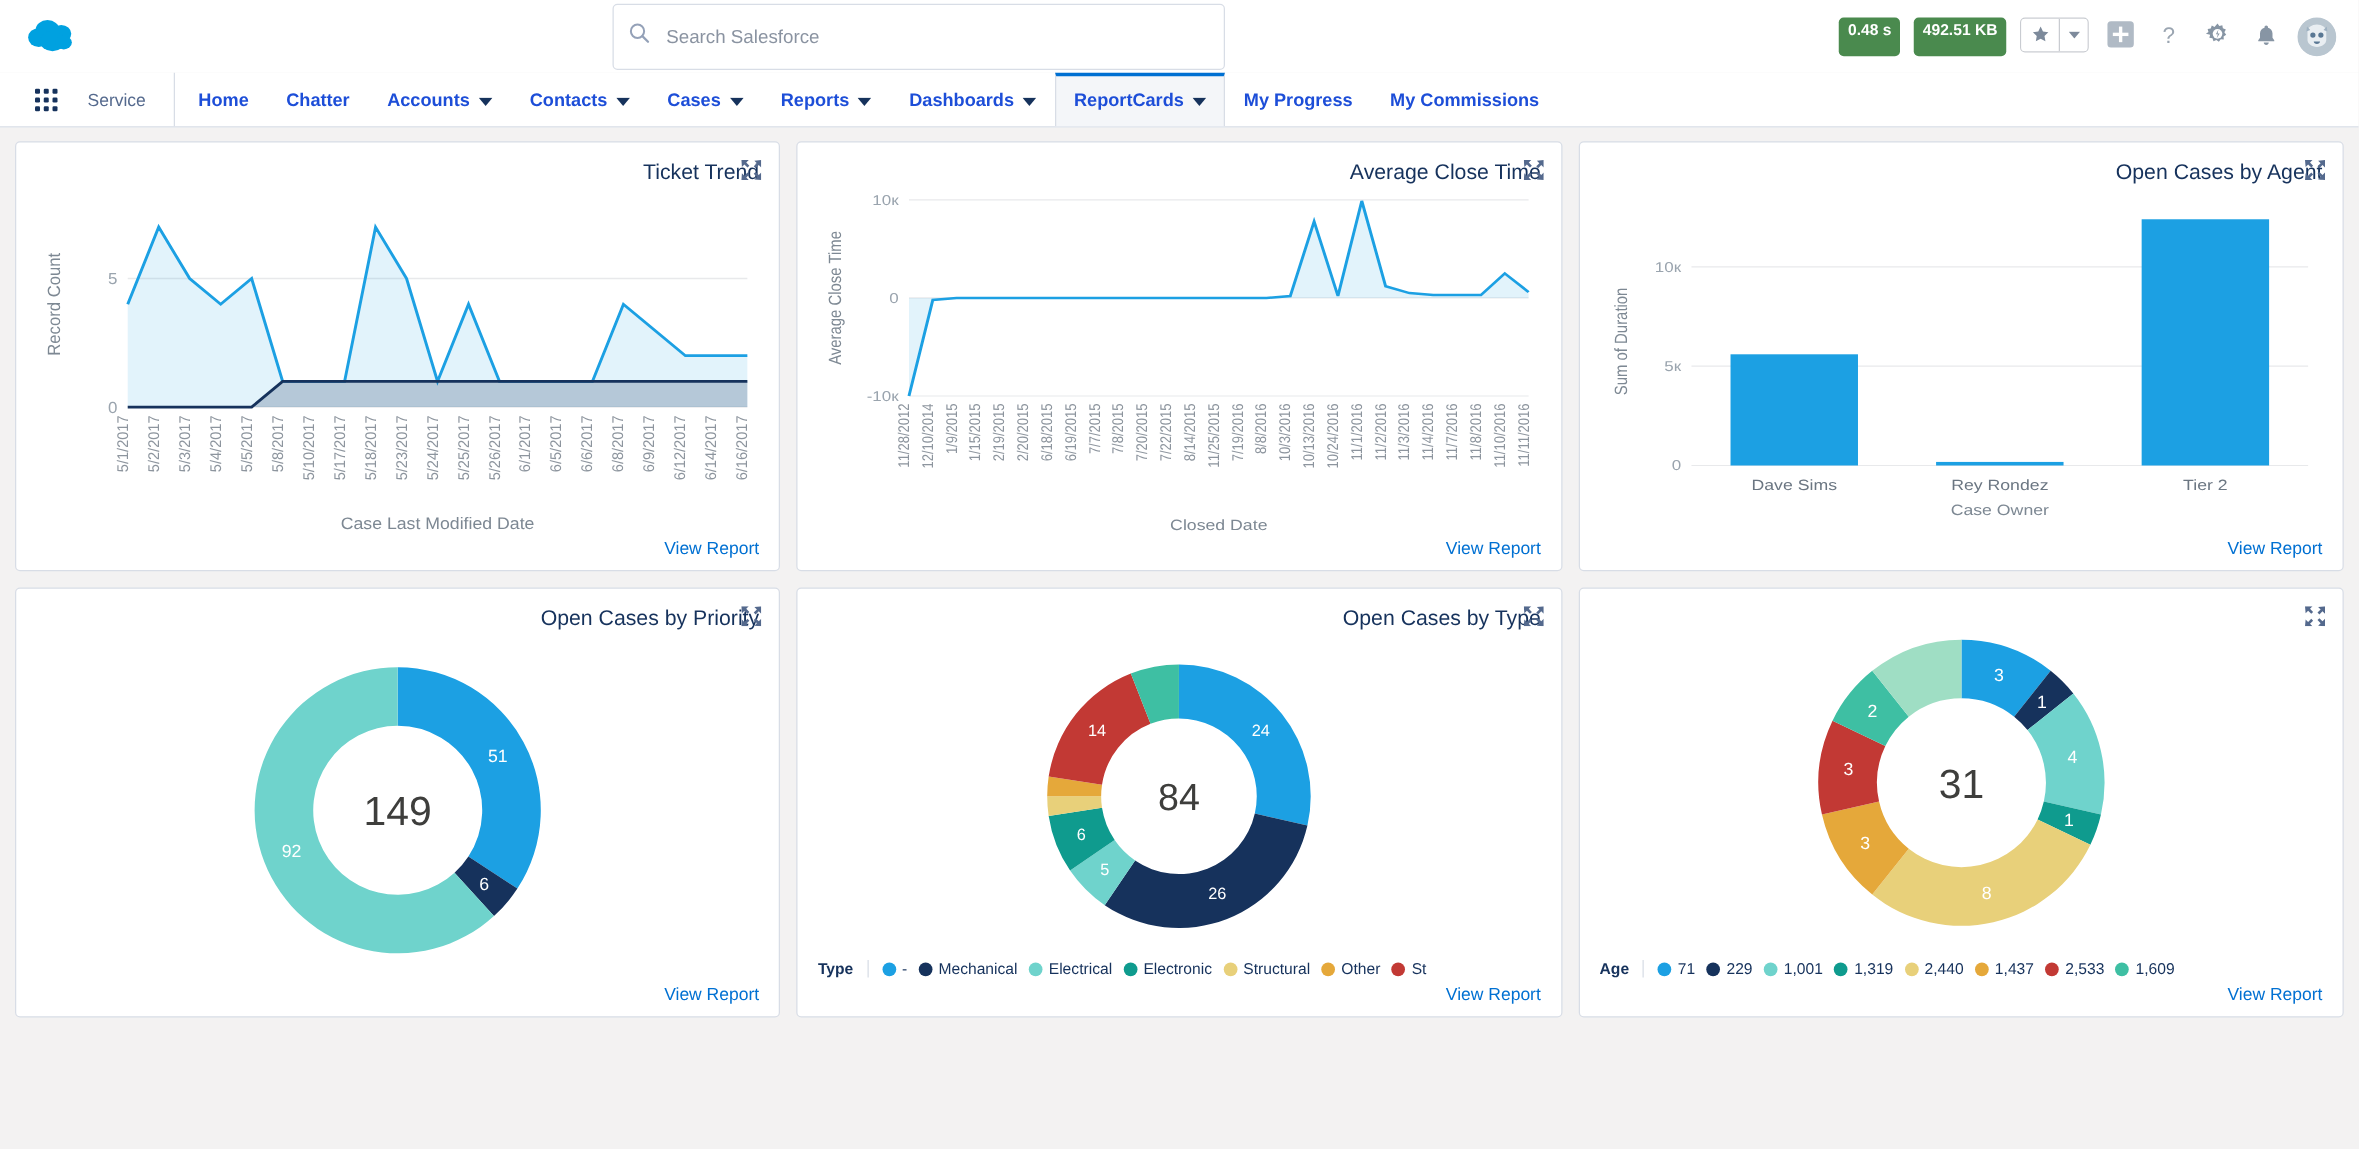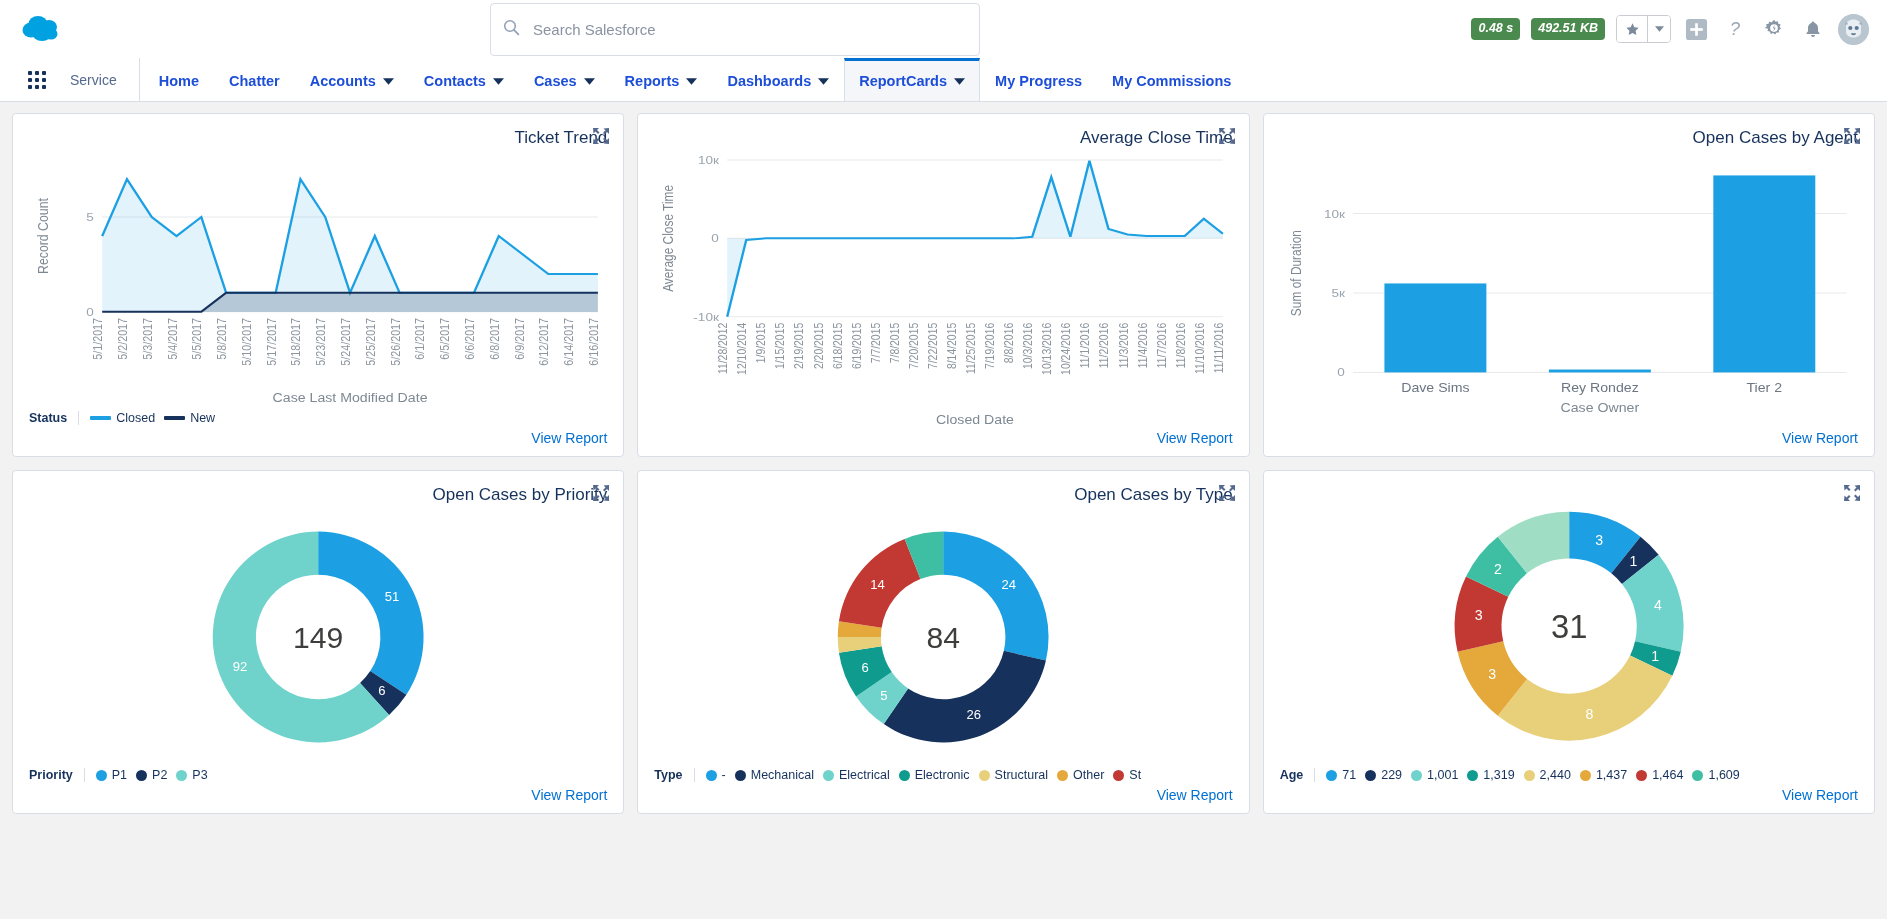--- a/index.html
+++ b/index.html
@@ -45,10 +45,8 @@
   .header-right {
     margin-left: auto;
     display: flex;
-    align-items: center;
     gap: 11px;
     padding-right: 4px;
-    font-style: italic;
   }
   .perf-badge {
     background: #4a8a4e;

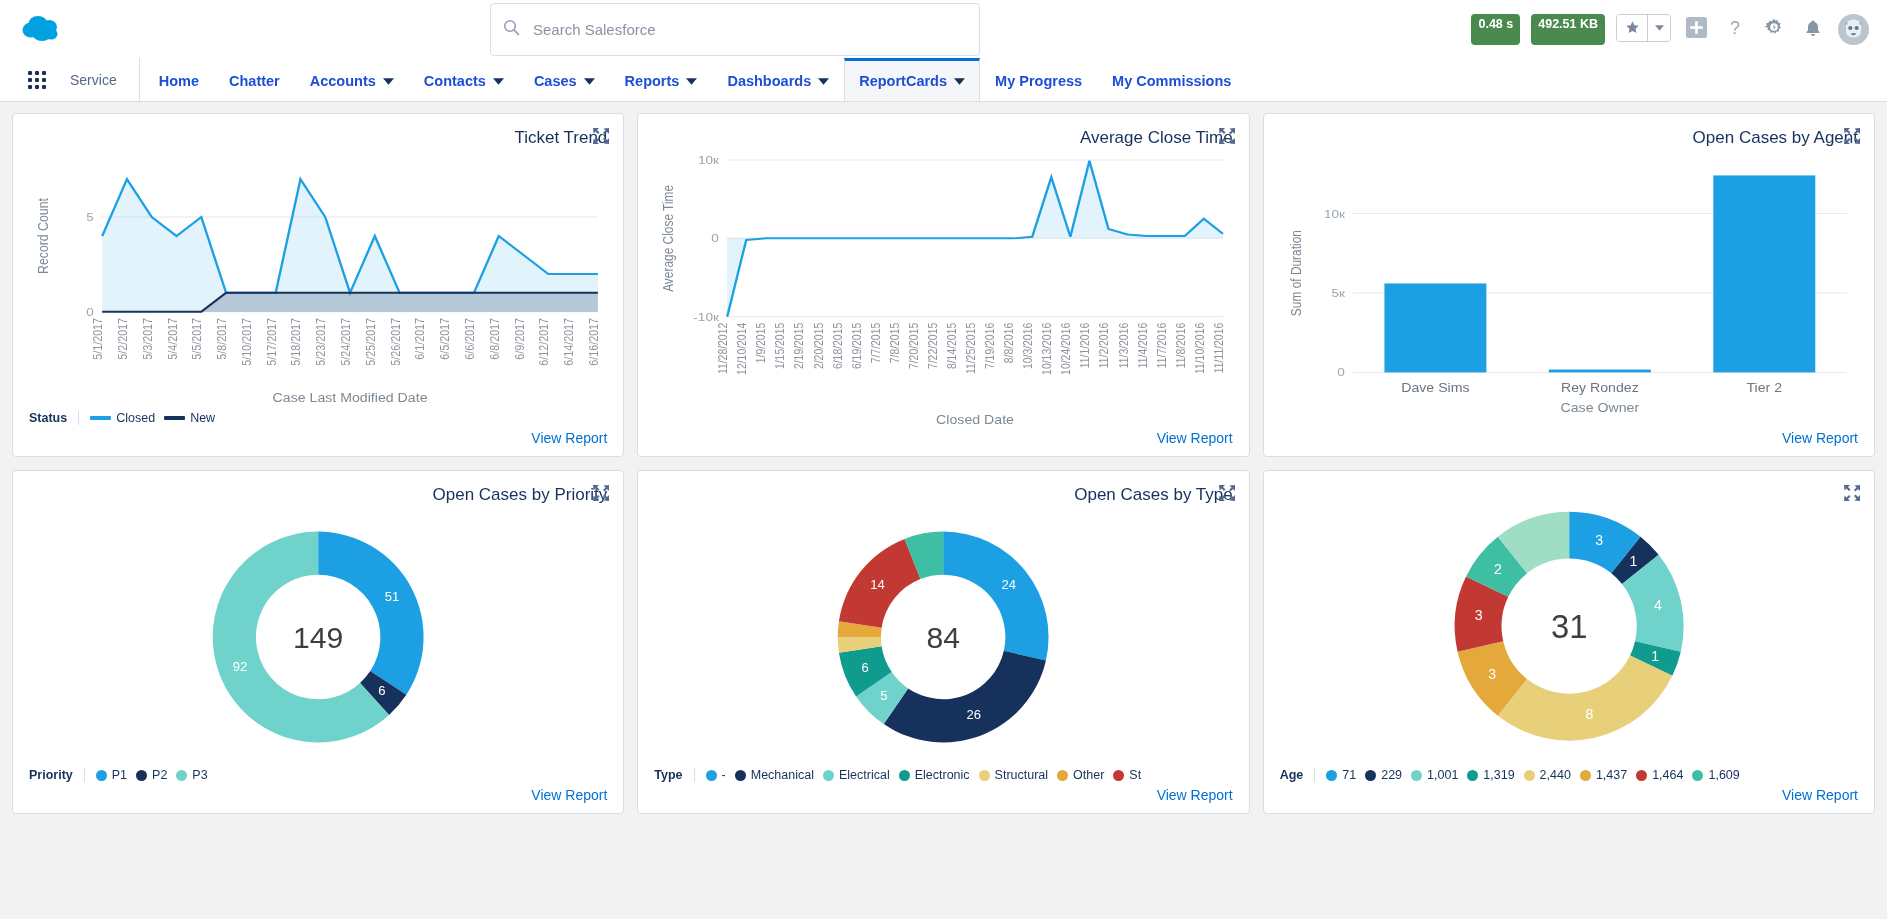--- a/index.html
+++ b/index.html
@@ -387,17 +387,6 @@
           <text x="272" y="246" text-anchor="middle" font-size="12" fill="#7d8893">Case Last Modified Date</text>
         </svg>
     </div>
-    <div class="legend" id="legend-ticket-trend">
-        <span class="legend-title">Status</span>
-        <span class="legend-item">
-          <span class="legend-swatch-line" style="background: rgb(28, 160, 227);"></span>
-          <span>Closed</span>
-        </span>
-        <span class="legend-item">
-          <span class="legend-swatch-line" style="background: rgb(22, 50, 92);"></span>
-          <span>New</span>
-        </span>
-      </div>
     <a class="view-report">View Report</a>
   </div>
 

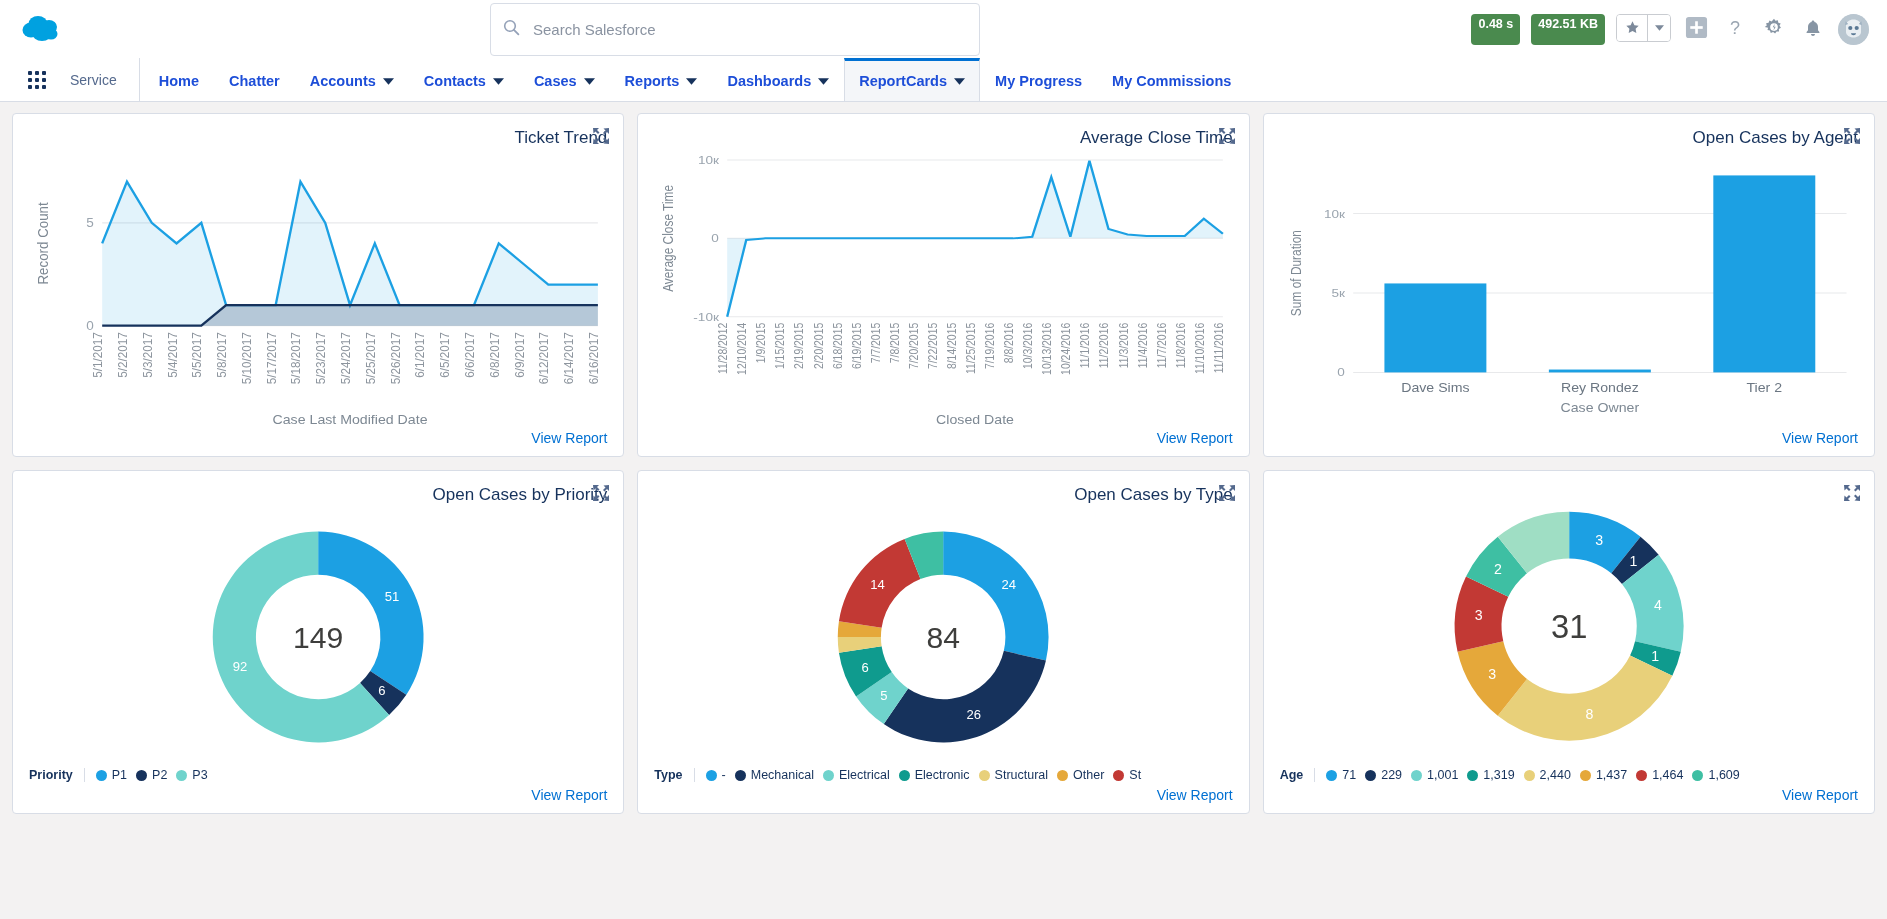--- a/index.html
+++ b/index.html
@@ -487,21 +487,6 @@
           <text x="165" y="140.5" text-anchor="middle" font-size="30" fill="#3e3e3c">149</text>
         </svg>
     </div>
-    <div class="legend" id="legend-open-cases-by-priority">
-        <span class="legend-title">Priority</span>
-        <span class="legend-item">
-          <span class="legend-swatch-dot" style="background: rgb(28, 160, 227);"></span>
-          <span>P1</span>
-        </span>
-        <span class="legend-item">
-          <span class="legend-swatch-dot" style="background: rgb(22, 50, 92);"></span>
-          <span>P2</span>
-        </span>
-        <span class="legend-item">
-          <span class="legend-swatch-dot" style="background: rgb(111, 211, 204);"></span>
-          <span>P3</span>
-        </span>
-      </div>
     <a class="view-report">View Report</a>
   </div>
 

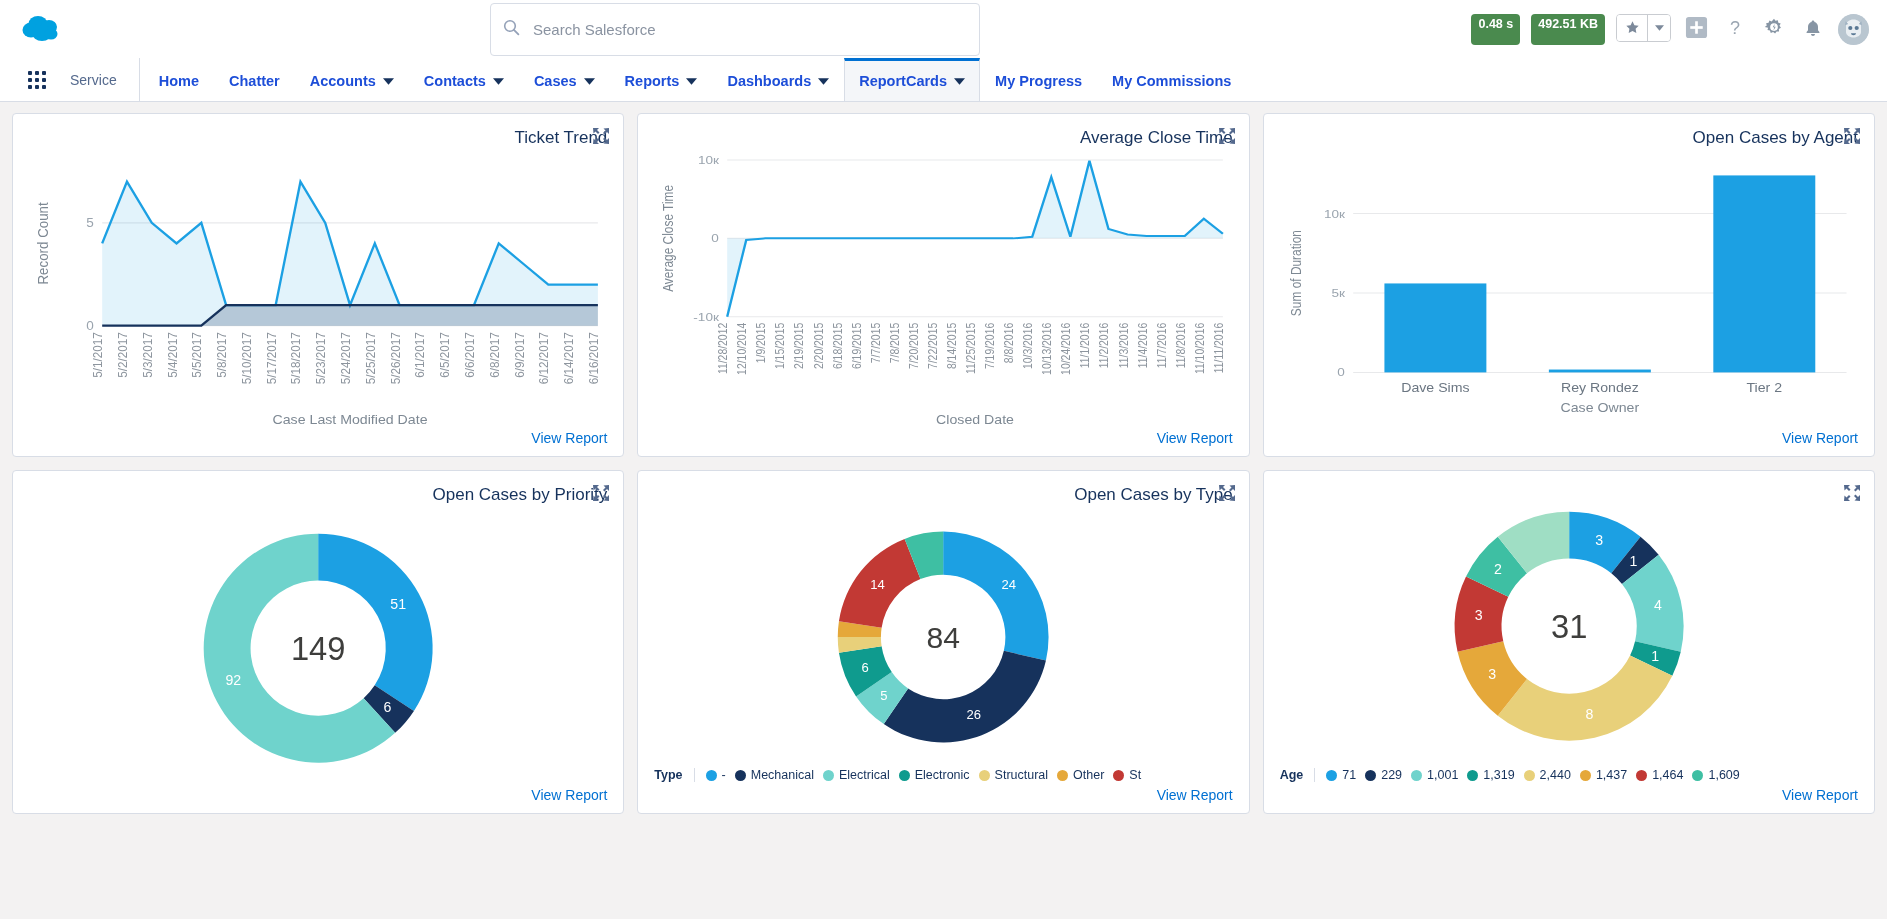--- a/index.html
+++ b/index.html
@@ -605,7 +605,7 @@
         </span>
         <span class="legend-item">
           <span class="legend-swatch-dot" style="background: rgb(194, 57, 52);"></span>
-          <span>1,464</span>
+          <span>2,533</span>
         </span>
         <span class="legend-item">
           <span class="legend-swatch-dot" style="background: rgb(62, 191, 163);"></span>

